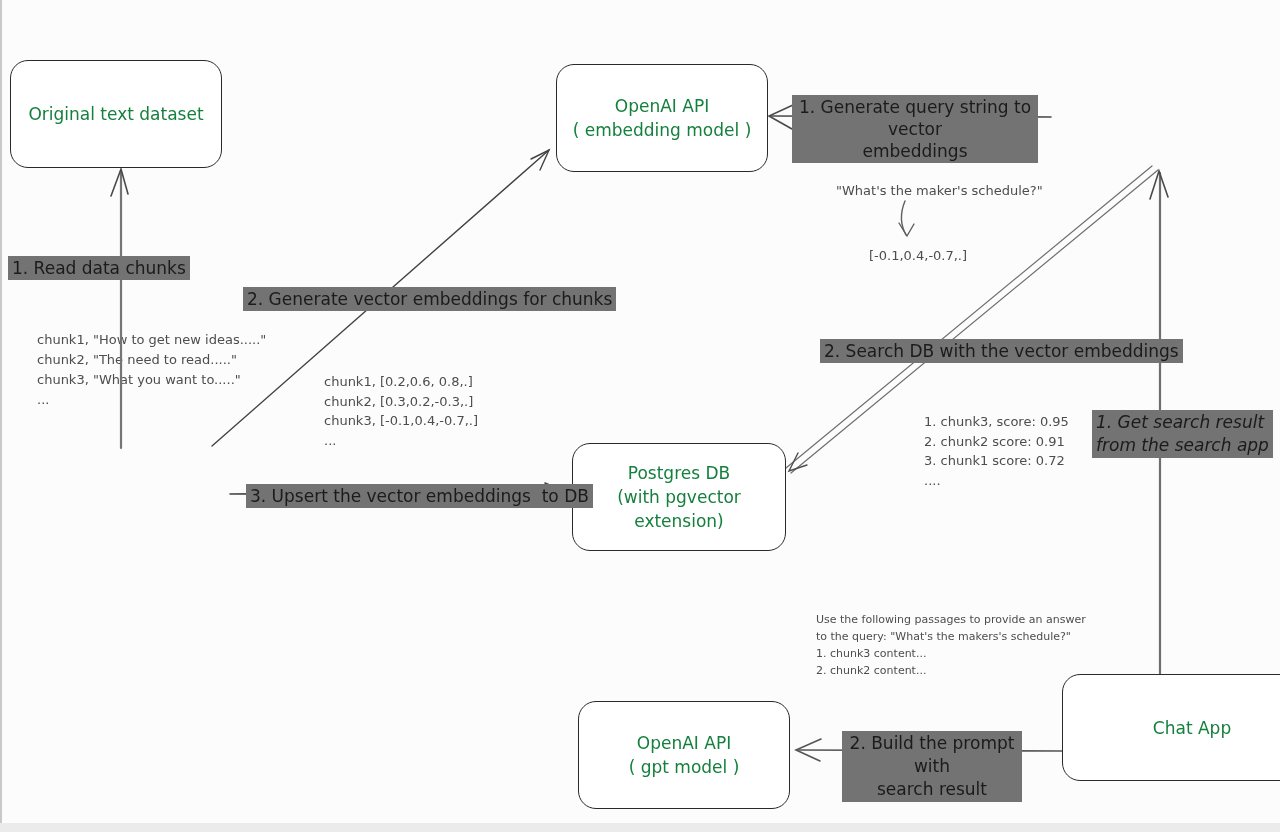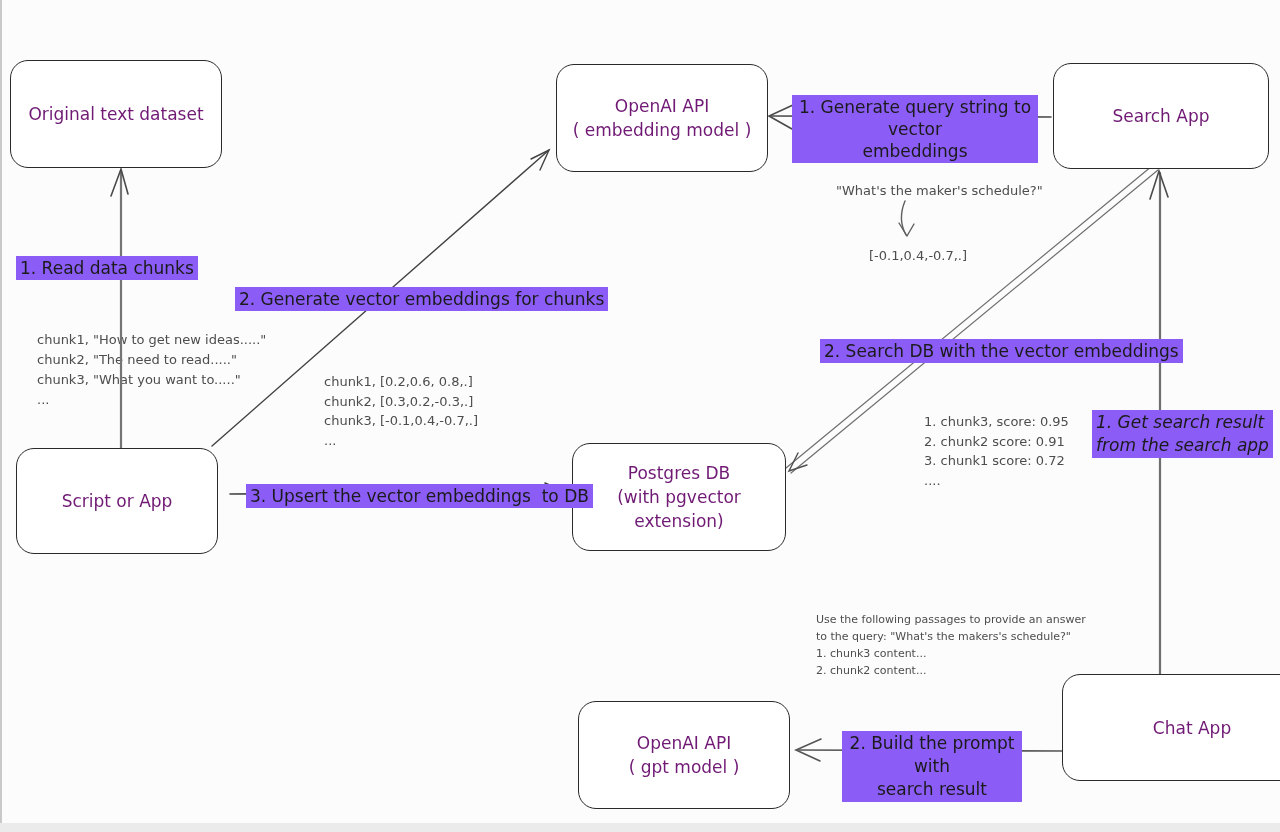--- a/index.html
+++ b/index.html
@@ -12,7 +12,7 @@
   .node{
     position:absolute;border:1.6px solid #2a2a2a;border-radius:18px;background:#ffffff;
     display:flex;flex-direction:column;align-items:center;justify-content:center;
-    font-size:17px;line-height:24px;text-align:center;z-index:2;color:#701a75;
+    font-size:17px;line-height:24px;text-align:center;z-index:2;color:#15803d;
     white-space:pre-line;
   }
   .lbl{

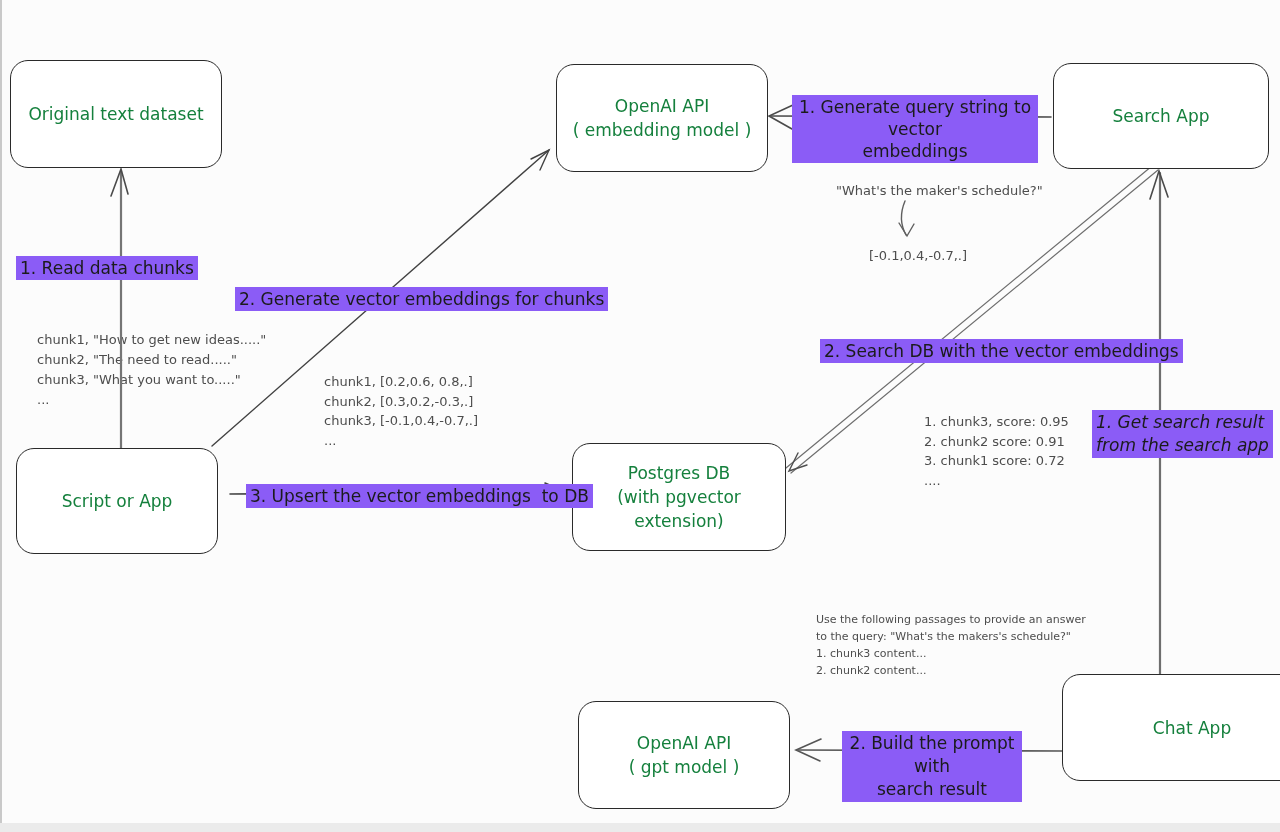--- a/index.html
+++ b/index.html
@@ -16,7 +16,7 @@
     white-space:pre-line;
   }
   .lbl{
-    position:absolute;z-index:3;background:#8b5cf6;color:#1b1b1b;
+    position:absolute;z-index:3;background:#737373;color:#1b1b1b;
     font-size:17px;line-height:22px;white-space:pre-wrap;padding:1px 4px;
   }
   .lbl.center{text-align:center;}

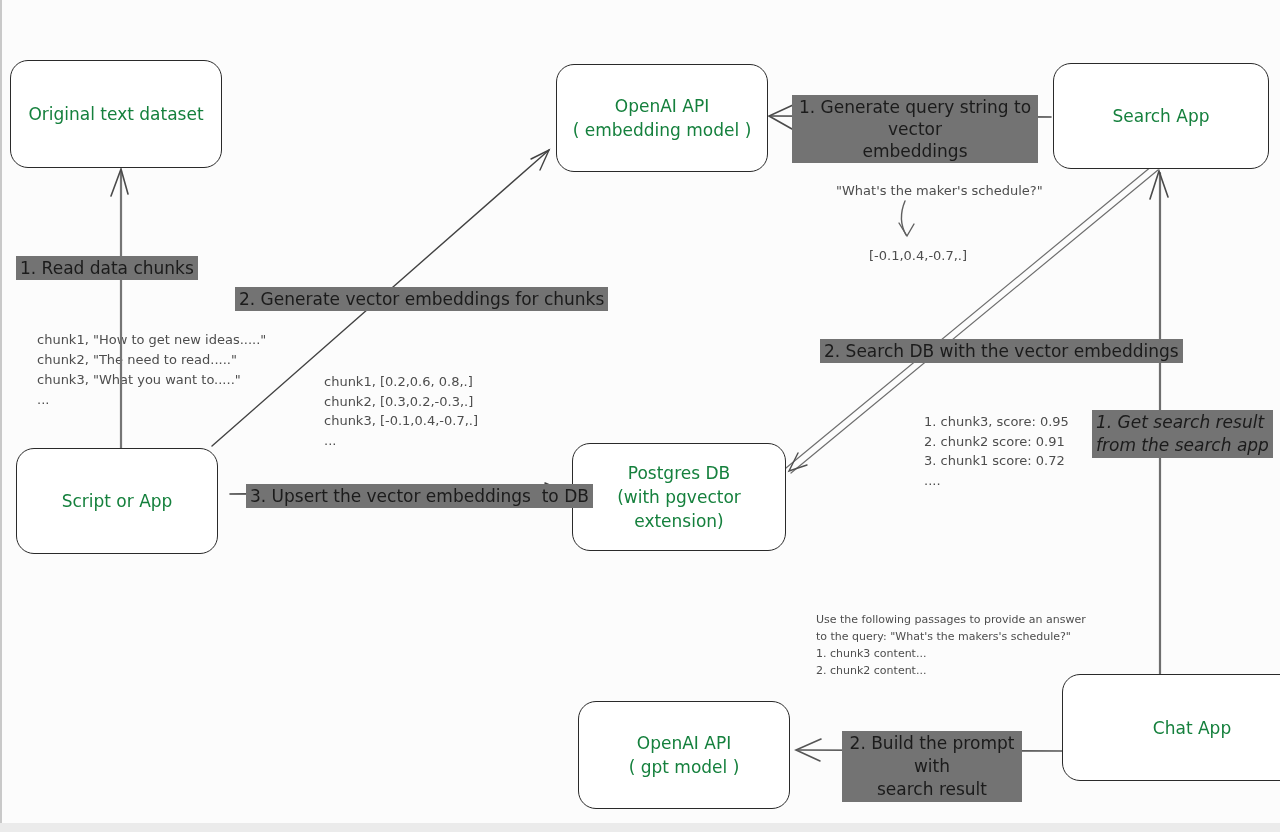--- a/index.html
+++ b/index.html
@@ -97,7 +97,6 @@
   <div class="node" style="left:10px;top:60px;width:210px;height:106px;">Original text dataset</div>
   <div class="node" style="left:556px;top:64px;width:210px;height:106px;">OpenAI API
 ( embedding model )</div>
-  <div class="node" style="left:1053px;top:63px;width:214px;height:104px;">Search App</div>
   <div class="node" style="left:16px;top:448px;width:200px;height:104px;">Script or App</div>
   <div class="node" style="left:572px;top:443px;width:212px;height:106px;">Postgres DB
 (with pgvector extension)</div>

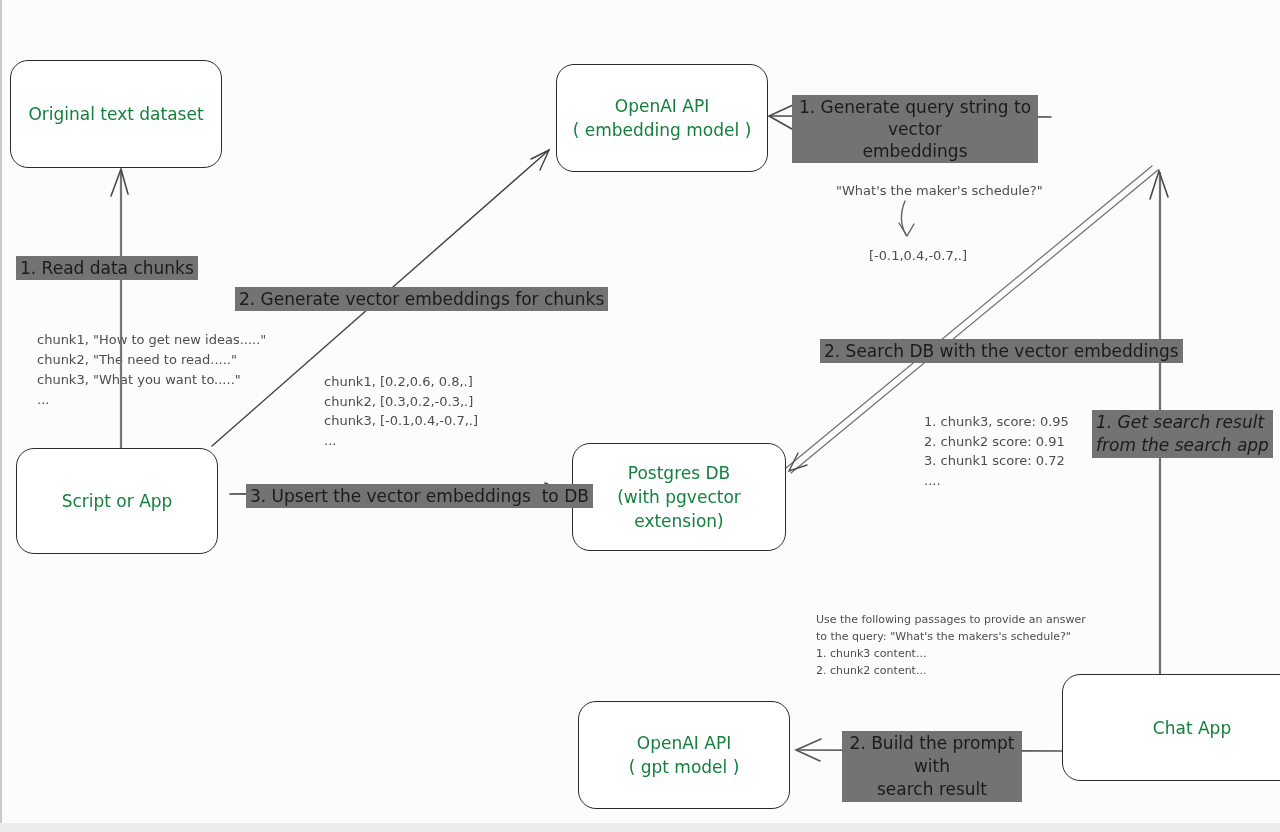--- a/index.html
+++ b/index.html
@@ -104,7 +104,7 @@
 ( gpt model )</div>
   <div class="node" style="left:1062px;top:674px;width:210px;height:105px;padding-left:24px;">Chat App</div>
 
-  <div class="lbl" style="left:16px;top:256px;">1. Read data chunks</div>
+  <div class="lbl" style="left:8px;top:256px;">1. Read data chunks</div>
   <div class="lbl" style="left:235px;top:287px;">2. Generate vector embeddings for chunks</div>
   <div class="lbl" style="left:246px;top:484px;">3. Upsert the vector embeddings  to DB</div>
   <div class="lbl center" style="left:792px;top:95px;width:238px;">1. Generate query string to vector

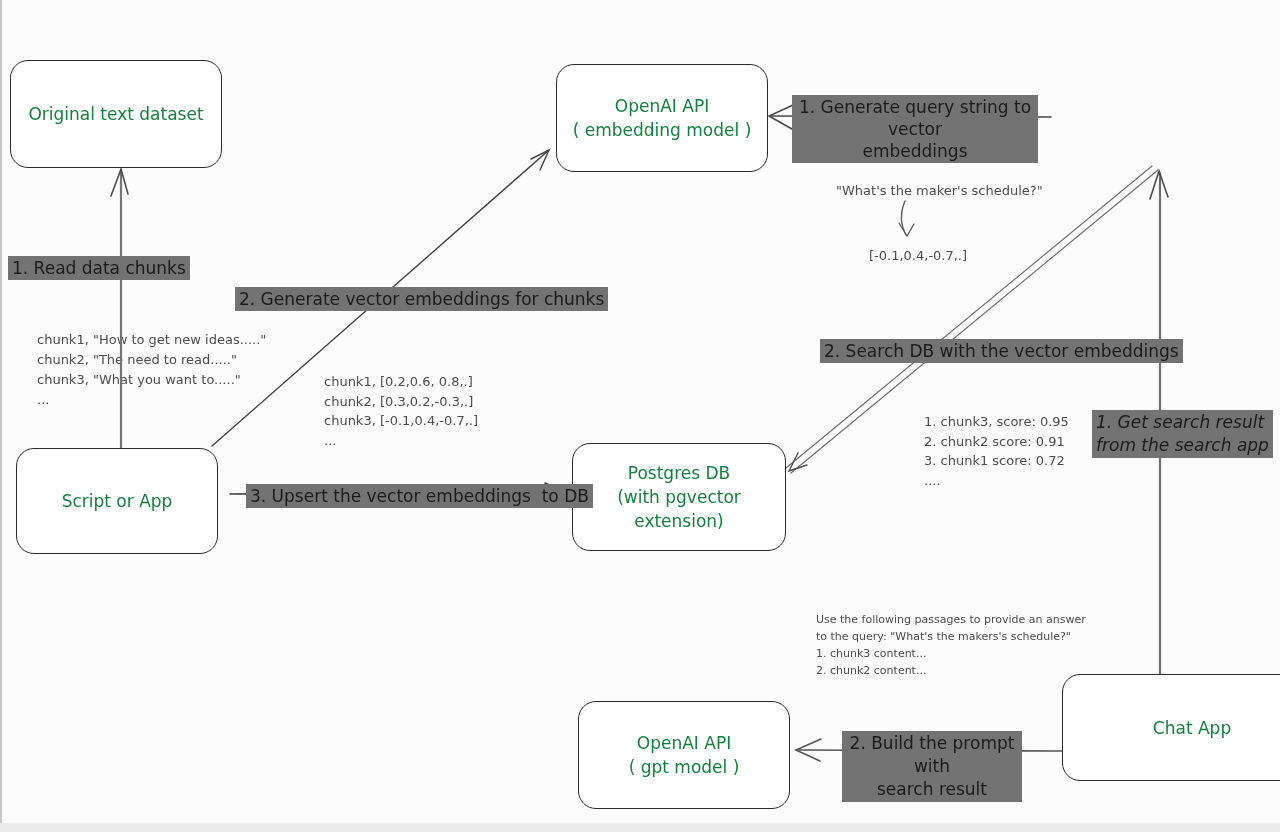--- a/index.html
+++ b/index.html
@@ -105,7 +105,7 @@
   <div class="node" style="left:1062px;top:674px;width:210px;height:105px;padding-left:24px;">Chat App</div>
 
   <div class="lbl" style="left:8px;top:256px;">1. Read data chunks</div>
-  <div class="lbl" style="left:235px;top:287px;">2. Generate vector embeddings for chunks</div>
+  <div class="lbl" style="left:243px;top:287px;">2. Generate vector embeddings for chunks</div>
   <div class="lbl" style="left:246px;top:484px;">3. Upsert the vector embeddings  to DB</div>
   <div class="lbl center" style="left:792px;top:95px;width:238px;">1. Generate query string to vector
 embeddings</div>

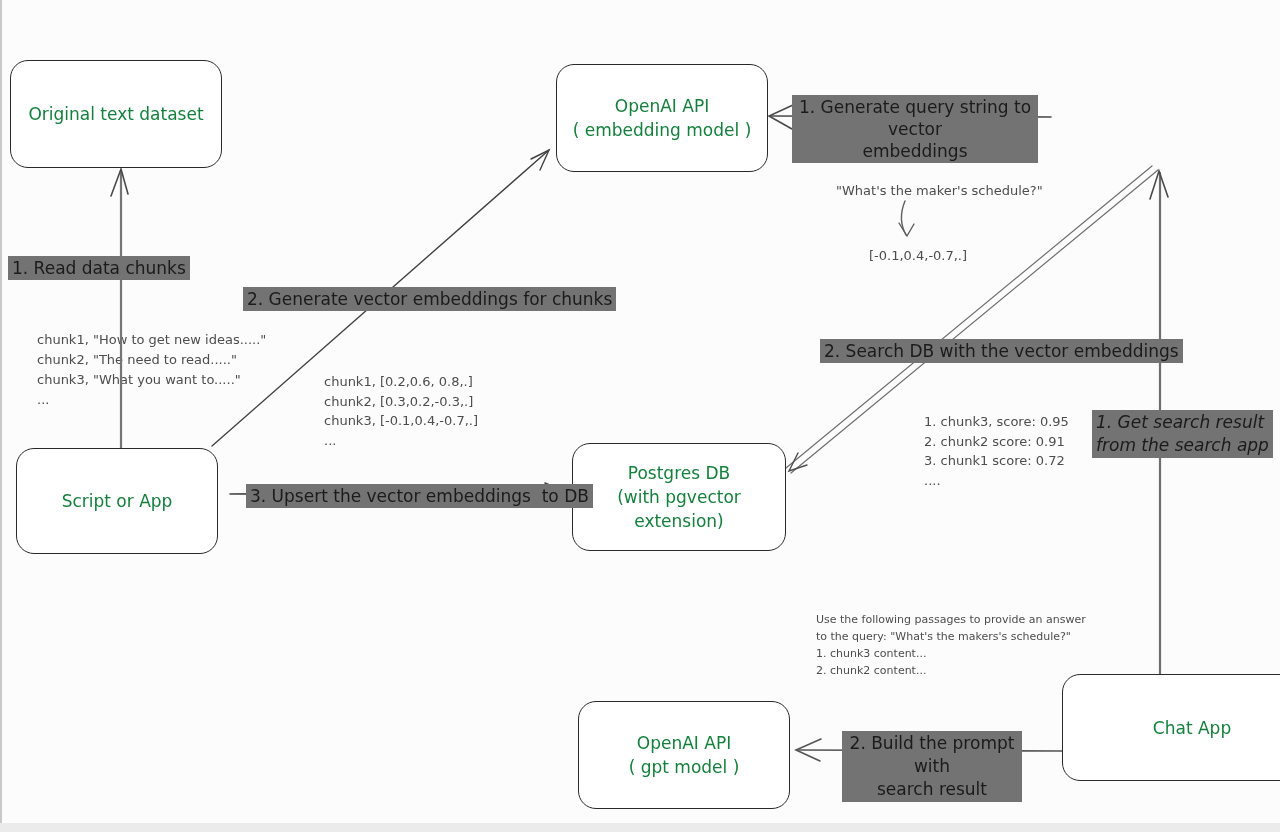--- a/index.html
+++ b/index.html
@@ -97,7 +97,6 @@
   <div class="node" style="left:10px;top:60px;width:210px;height:106px;">Original text dataset</div>
   <div class="node" style="left:556px;top:64px;width:210px;height:106px;">OpenAI API
 ( embedding model )</div>
-  <div class="node" style="left:16px;top:448px;width:200px;height:104px;">Script or App</div>
   <div class="node" style="left:572px;top:443px;width:212px;height:106px;">Postgres DB
 (with pgvector extension)</div>
   <div class="node" style="left:578px;top:701px;width:210px;height:106px;">OpenAI API

